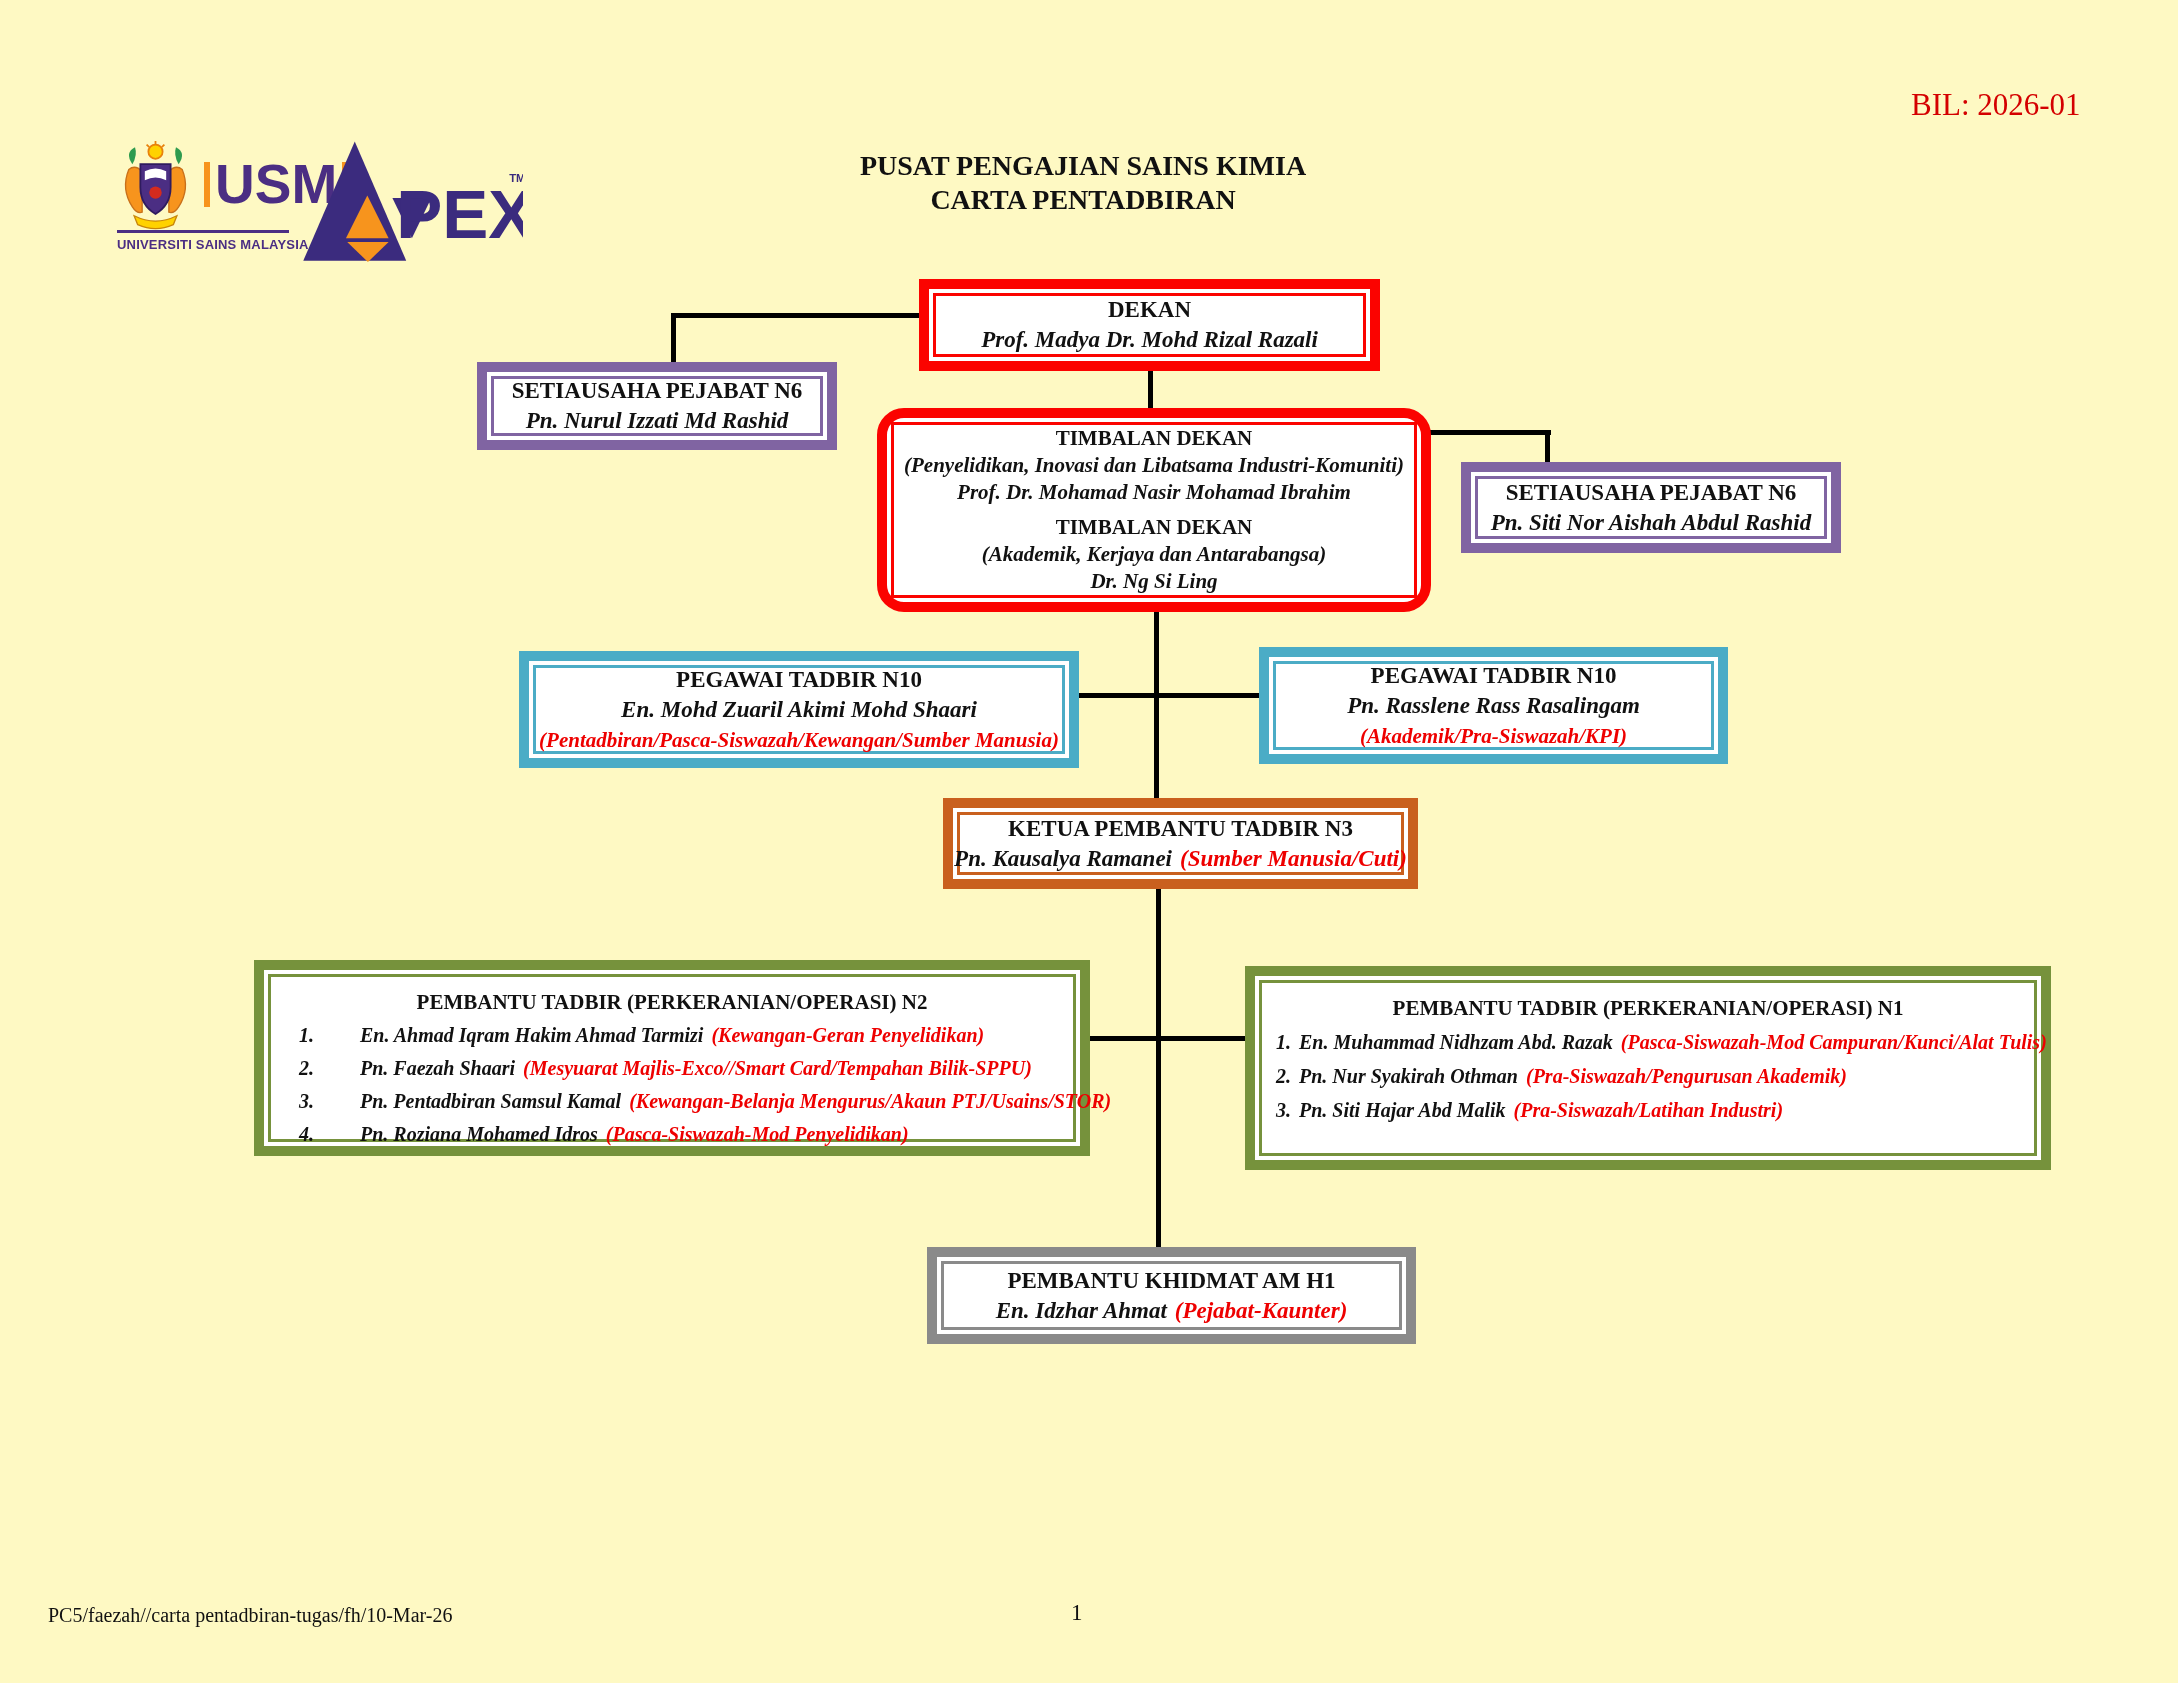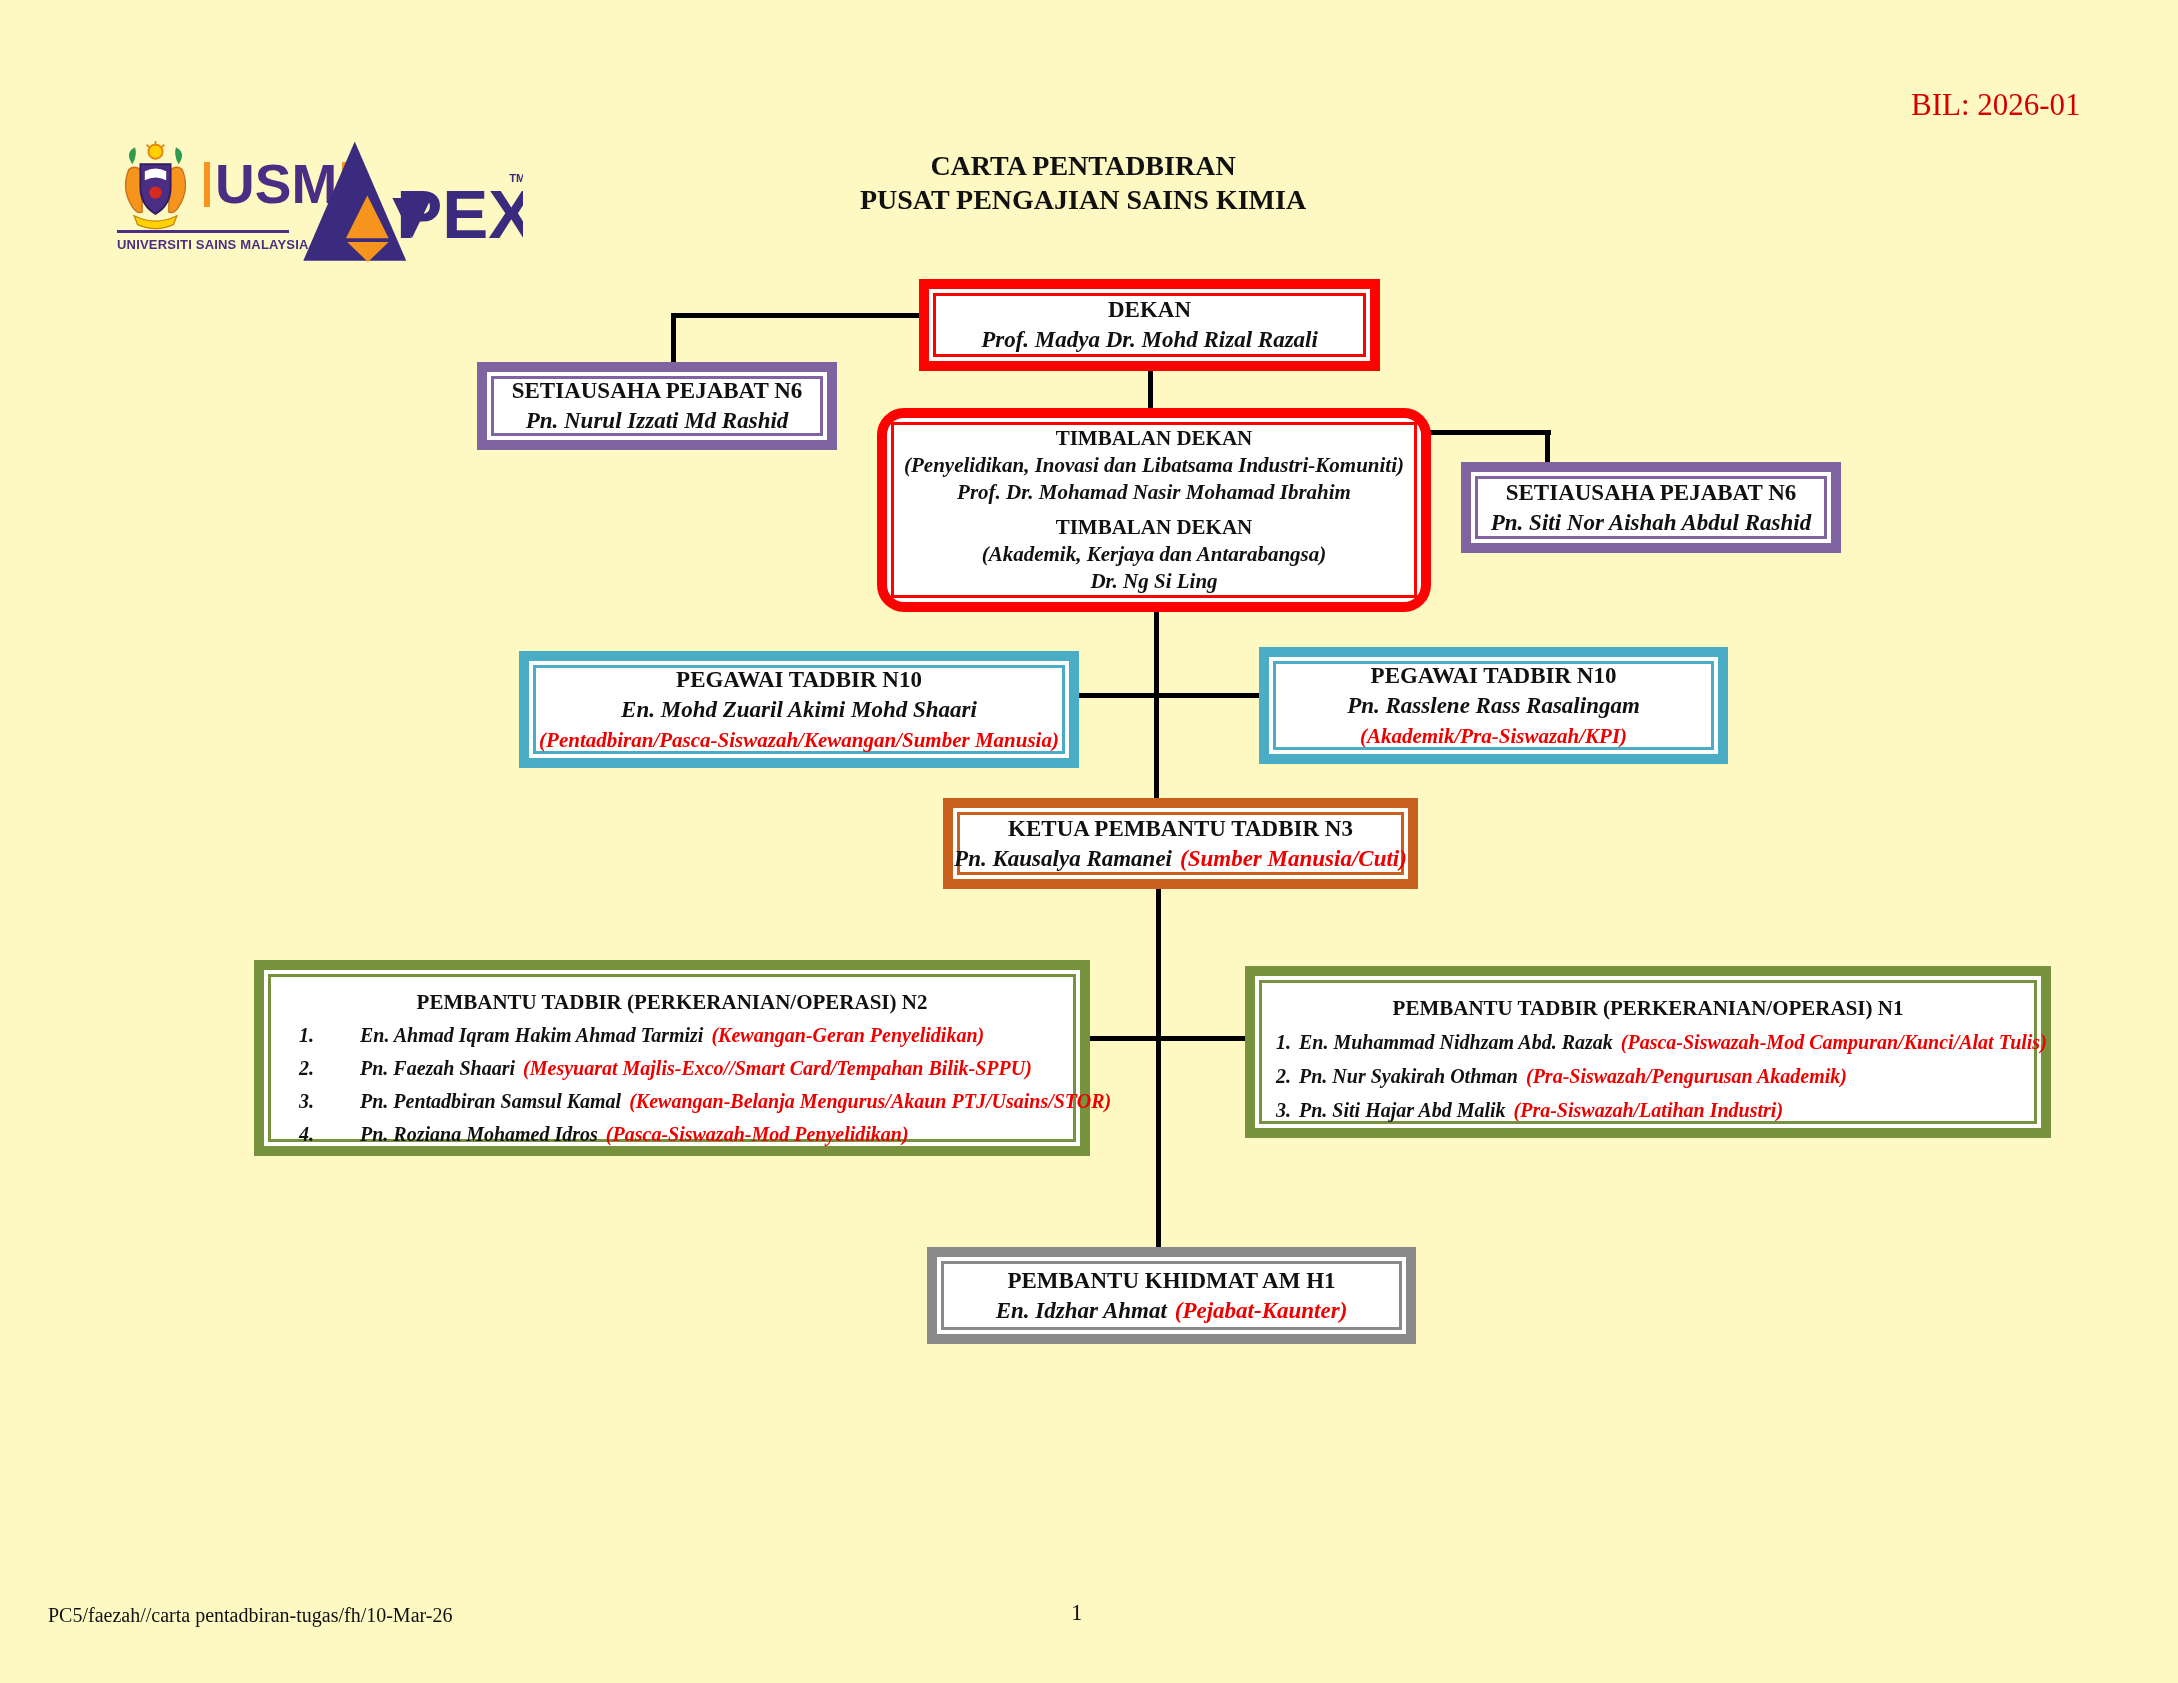--- a/index.html
+++ b/index.html
@@ -108,8 +108,8 @@
   </svg>
 
   <div class="chart-title">
+    <div>PUSAT PENGAJIAN SAINS KIMIA</div>
     <div>CARTA PENTADBIRAN</div>
-    <div>PUSAT PENGAJIAN SAINS KIMIA</div>
   </div>
 
   <div class="hline" style="left:671px; top:313px; width:249px;"></div>

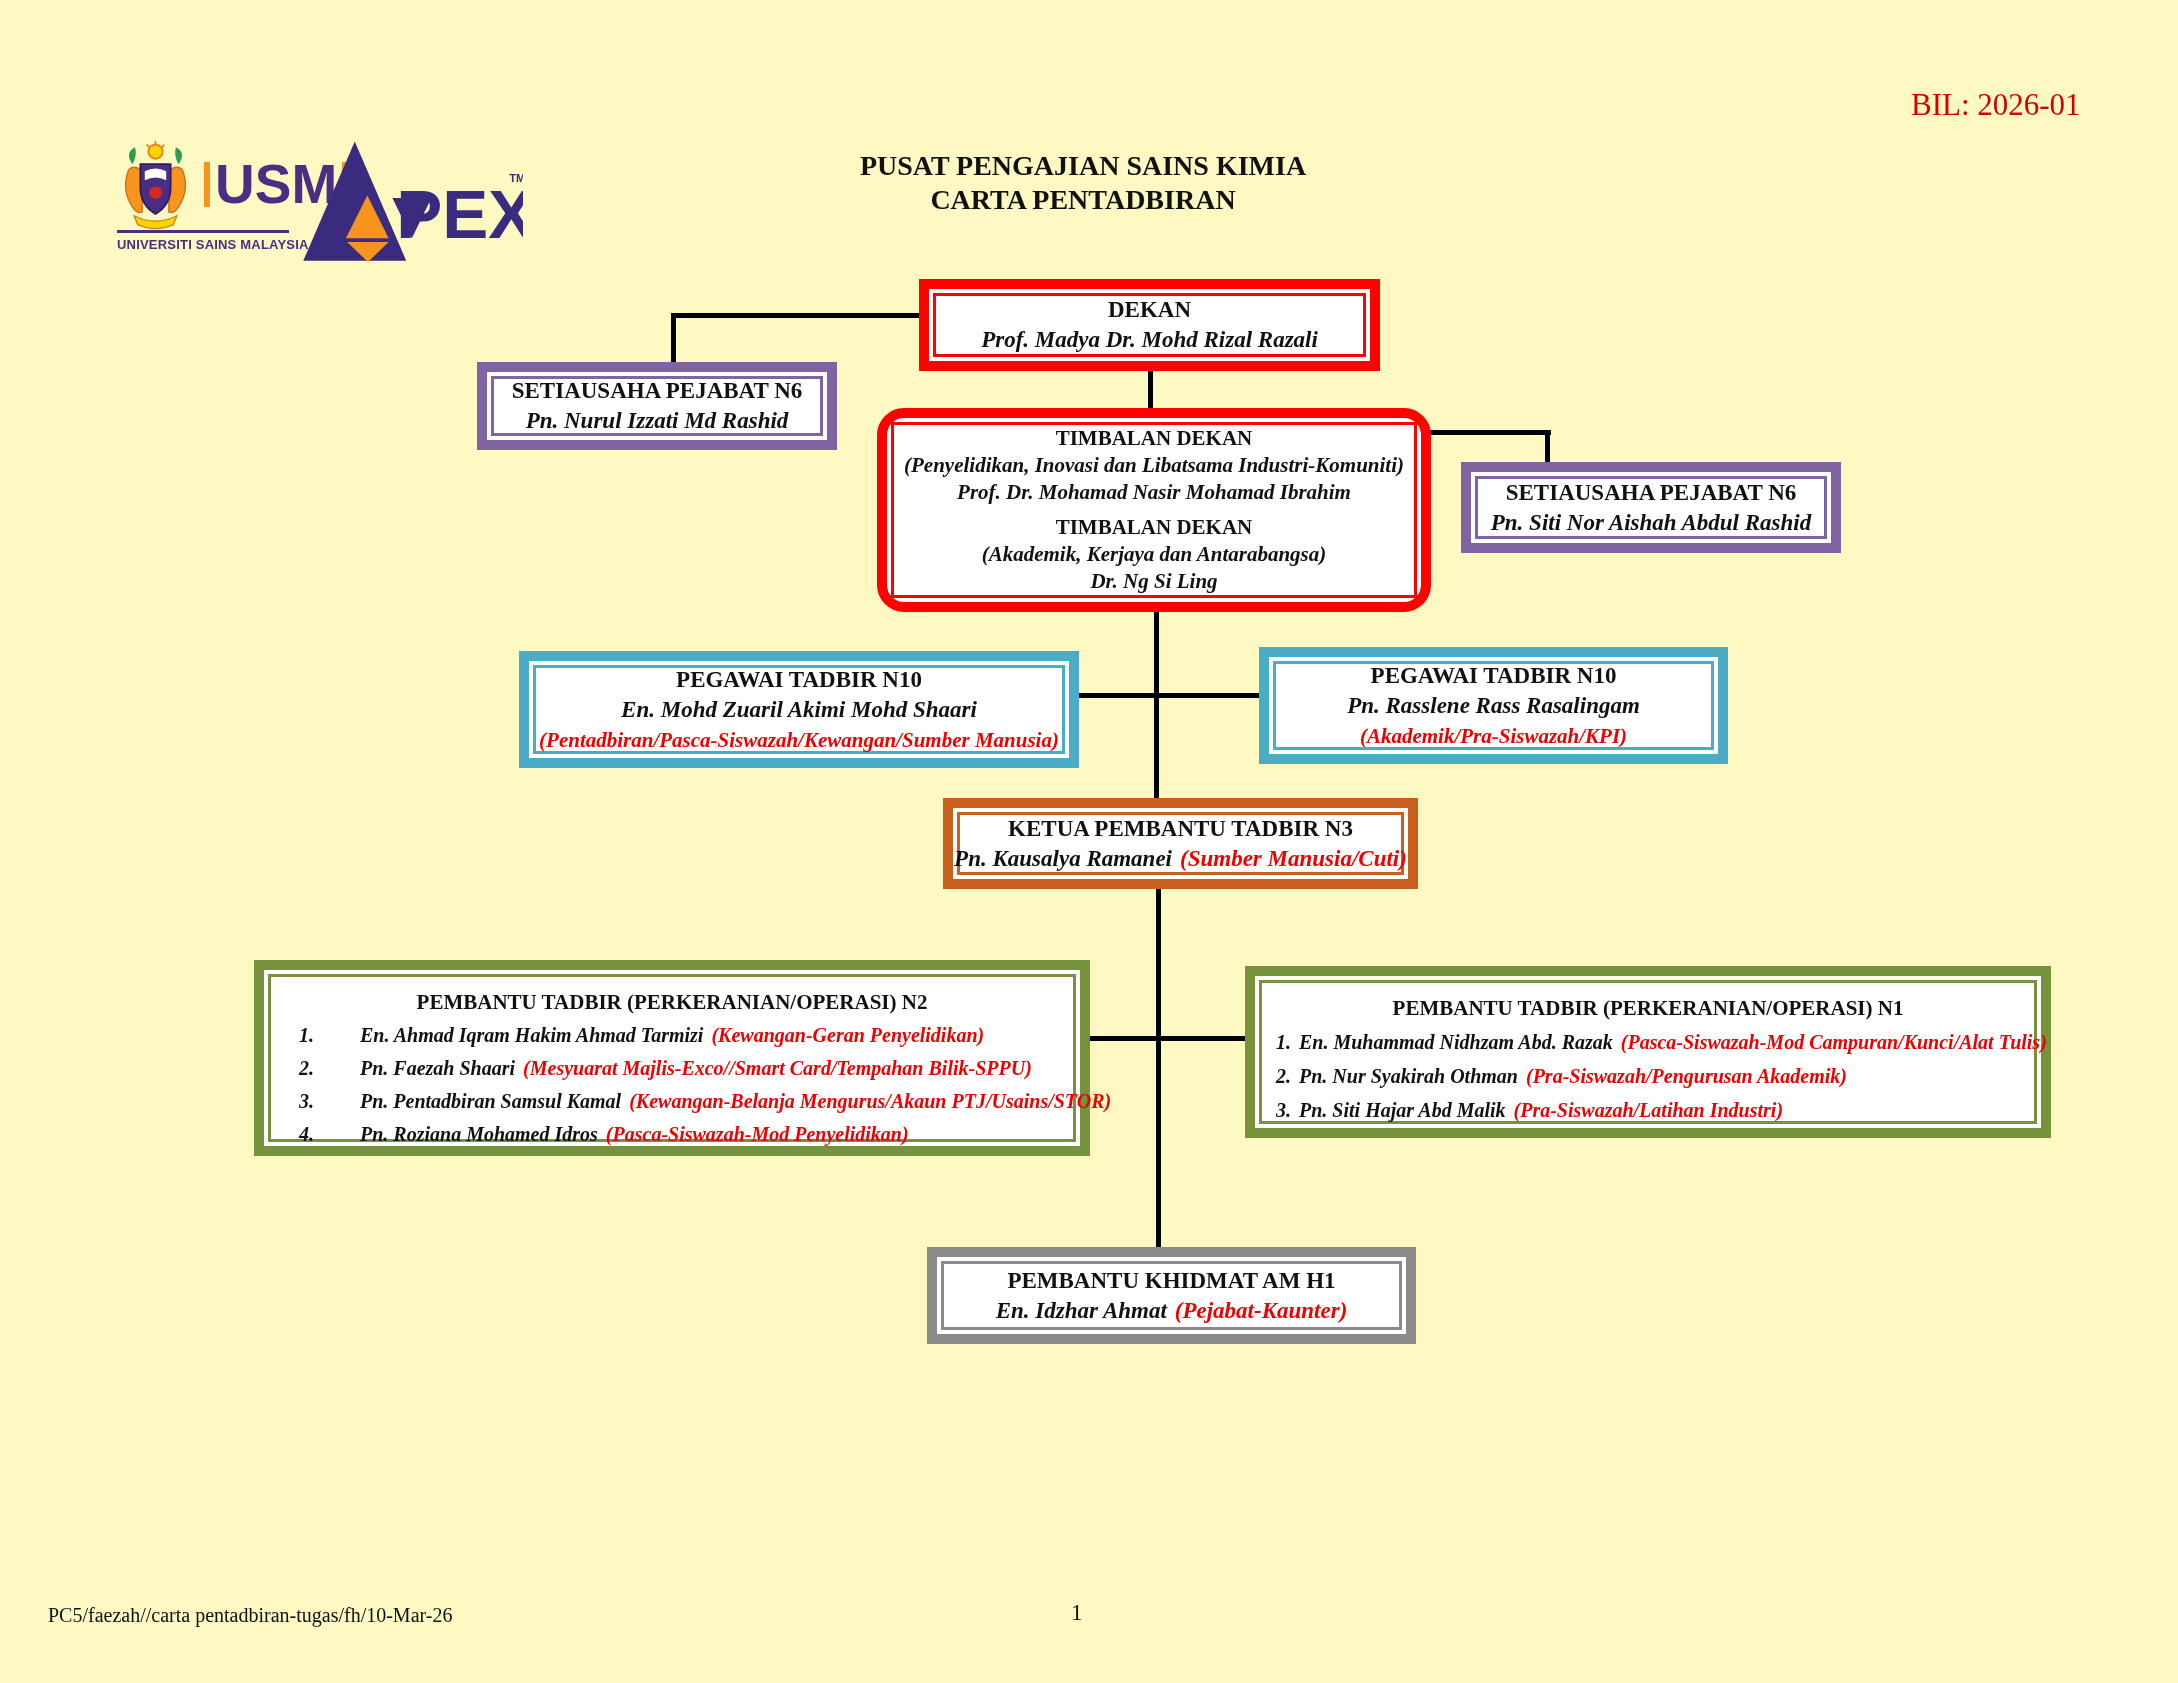--- a/index.html
+++ b/index.html
@@ -204,7 +204,7 @@
     </div>
   </div>
 
-  <div class="box green list-box" style="left:1245px; top:966px; width:806px; height:172px;">
+  <div class="box green list-box" style="left:1245px; top:966px; width:806px; height:204px;">
     <div class="inner">
       <div class="list-title">PEMBANTU TADBIR (PERKERANIAN/OPERASI) N1</div>
       <div class="li2"><span class="num">1.</span><span>En. Muhammad Nidhzam Abd. Razak</span><span class="duty-inline">(Pasca-Siswazah-Mod Campuran/Kunci/Alat Tulis)</span></div>

